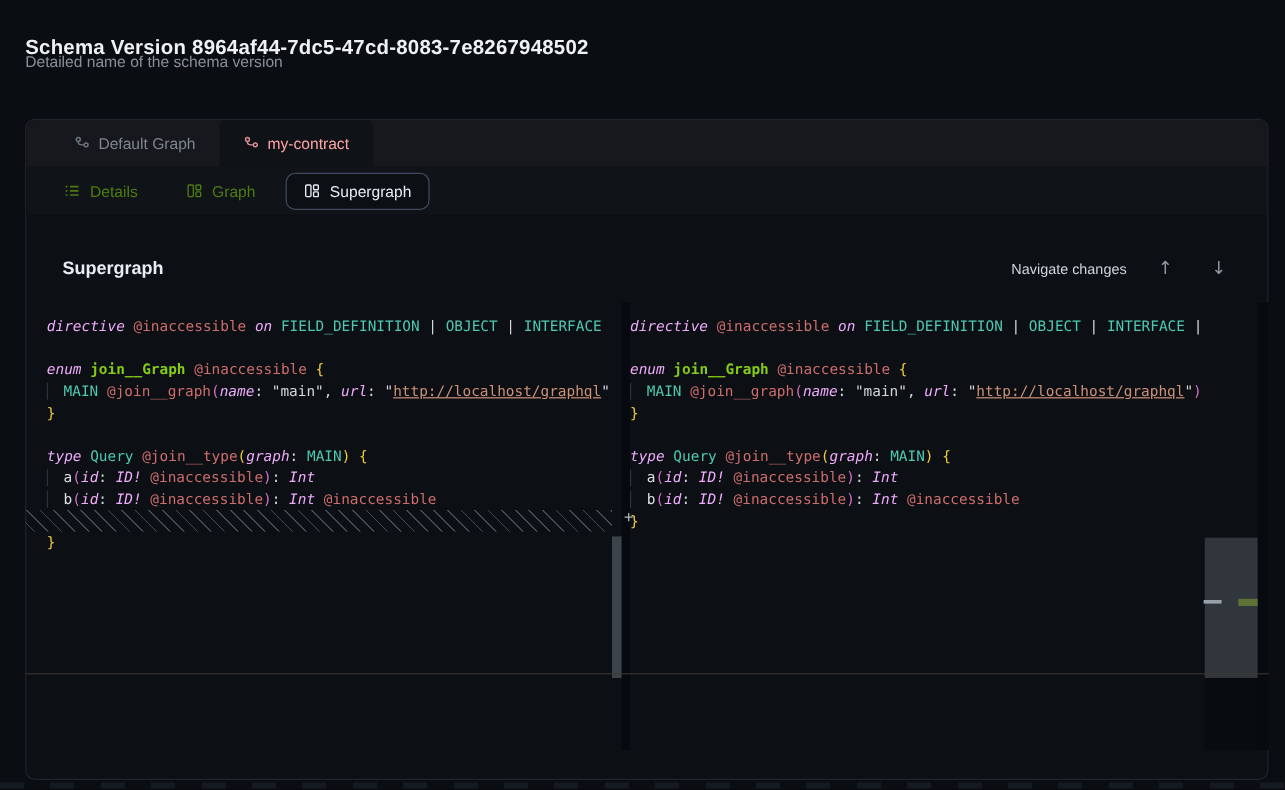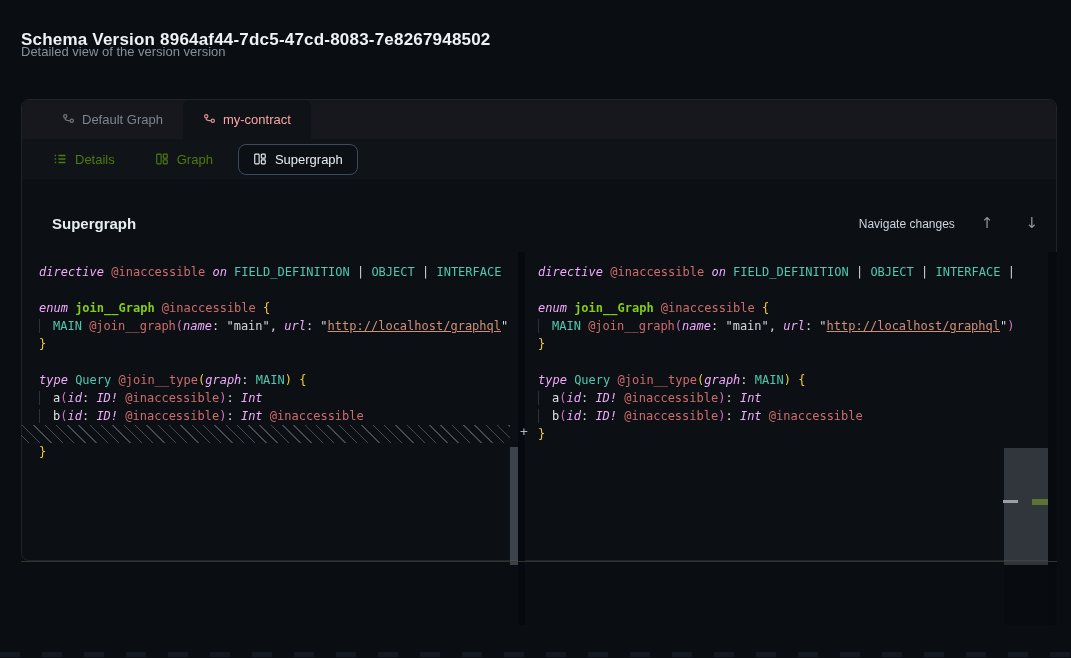--- a/index.html
+++ b/index.html
@@ -79,7 +79,7 @@
 <div id="app">
 
   <div class="page-title">Schema Version 8964af44-7dc5-47cd-8083-7e8267948502</div>
-  <div class="page-subtitle">Detailed view of the version version</div>
+  <div class="page-subtitle">Detailed name of the schema version</div>
 
   <div class="card">
 

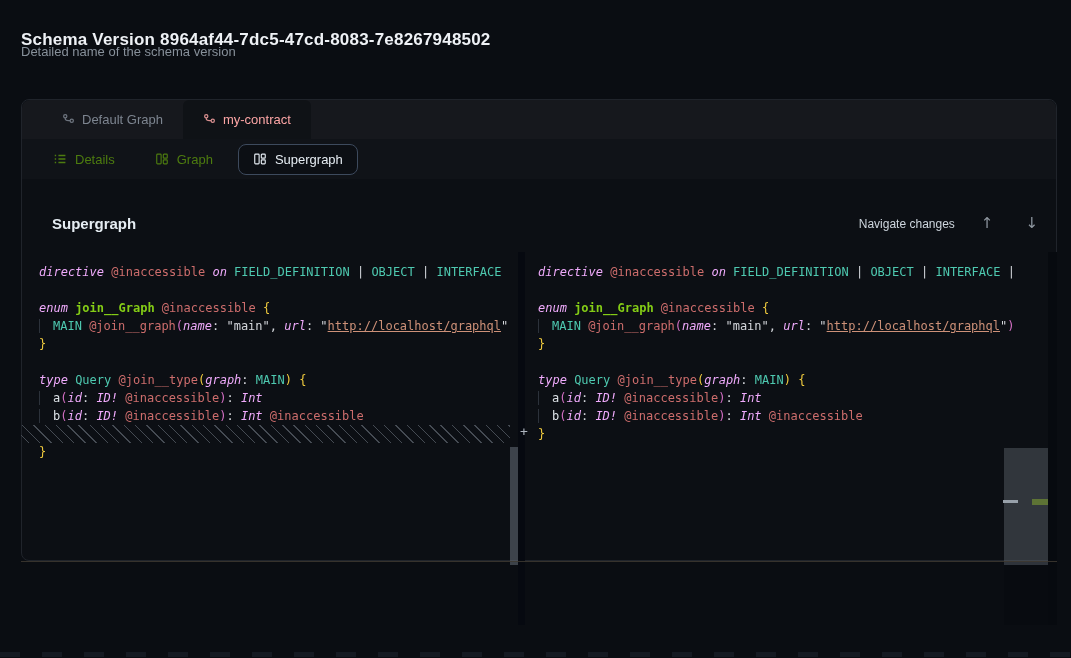--- a/index.html
+++ b/index.html
@@ -9,7 +9,7 @@
   .page-title { position:absolute; left:21px; top:30px; font-size:17px; font-weight:700; color:#eef1f5; letter-spacing:.2px; }
   .page-subtitle { position:absolute; left:21px; top:44px; font-size:13px; color:#87909a; }
 
-  .card { position:absolute; left:21px; top:99px; width:1036px; height:462px; background:#0c0f14;
+  .card { position:absolute; left:21px; top:99px; width:1036px; height:551px; background:#0c0f14;
           border-radius:8px; border:1px solid #20242b; }
 
   .tabstrip { position:absolute; left:0; top:0; width:100%; height:39px; background:#16181d;

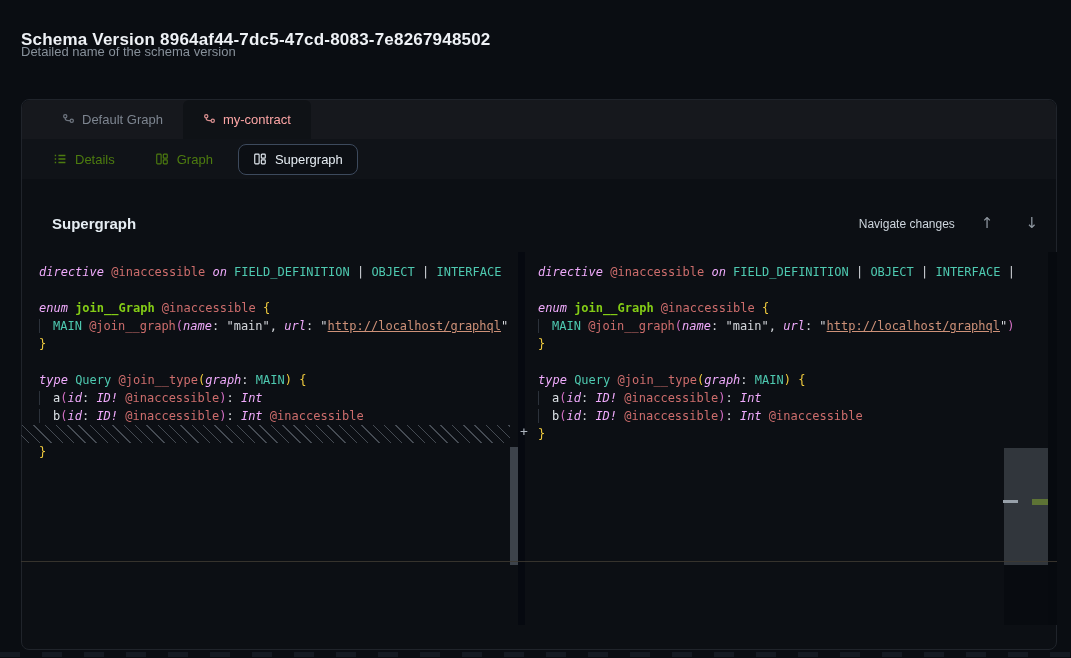--- a/index.html
+++ b/index.html
@@ -26,7 +26,7 @@
   .subtab .ic { display:inline-flex; }
 
   .panel-heading { position:absolute; left:30px; top:115px; font-size:15px; font-weight:700; color:#e6edf3; }
-  .navigate { position:absolute; right:12px; top:114px; display:flex; align-items:center; gap:20px; }
+  .navigate { position:absolute; right:28px; top:114px; display:flex; align-items:center; gap:20px; }
   .navigate .lbl { font-size:12px; color:#ced6de; }
   .nav-arrow { font-size:15px; color:#8e969f; background:none; border:none; cursor:pointer; line-height:1;
                font-family:"DejaVu Sans",sans-serif; padding:2px 6px; }

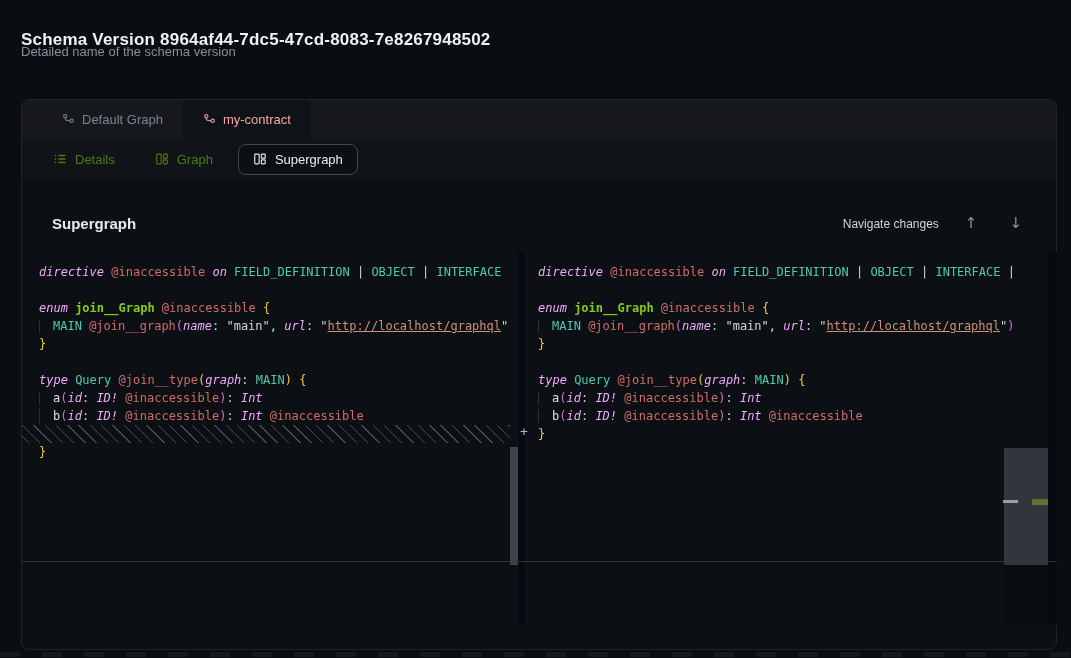--- a/index.html
+++ b/index.html
@@ -36,7 +36,7 @@
   .sash { position:absolute; left:497px; top:0; width:7px; height:373px; background:#060910; }
   .ed { position:absolute; top:0; height:373px; overflow:hidden; }
   .ed-left  { left:0; width:489px; }
-  .ed-right { left:509px; width:532px; }
+  .ed-right { left:496px; width:532px; }
 
   .code { position:absolute; top:11px; left:0; right:0;
           font-family:"DejaVu Sans Mono","Liberation Mono",monospace; font-size:12px; line-height:18px; }

